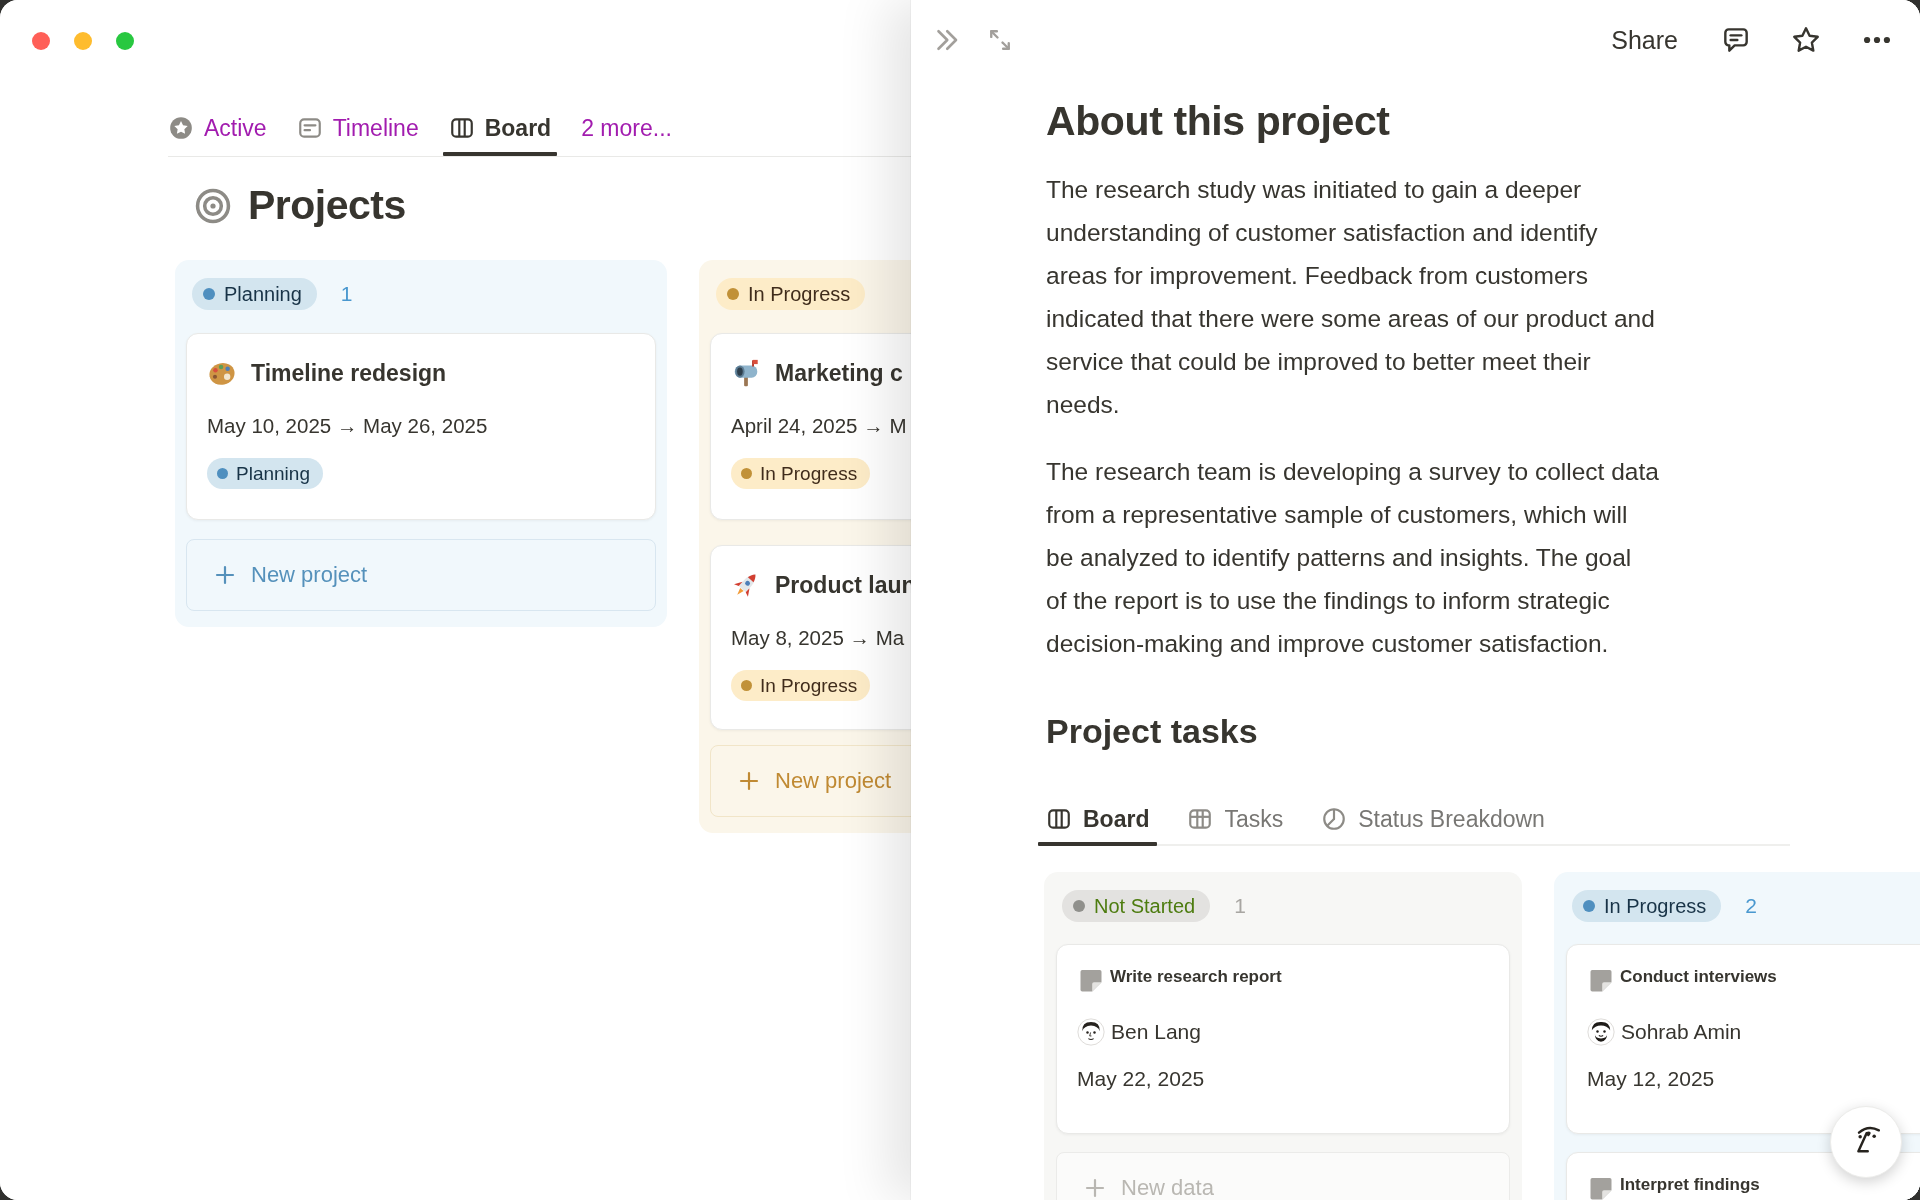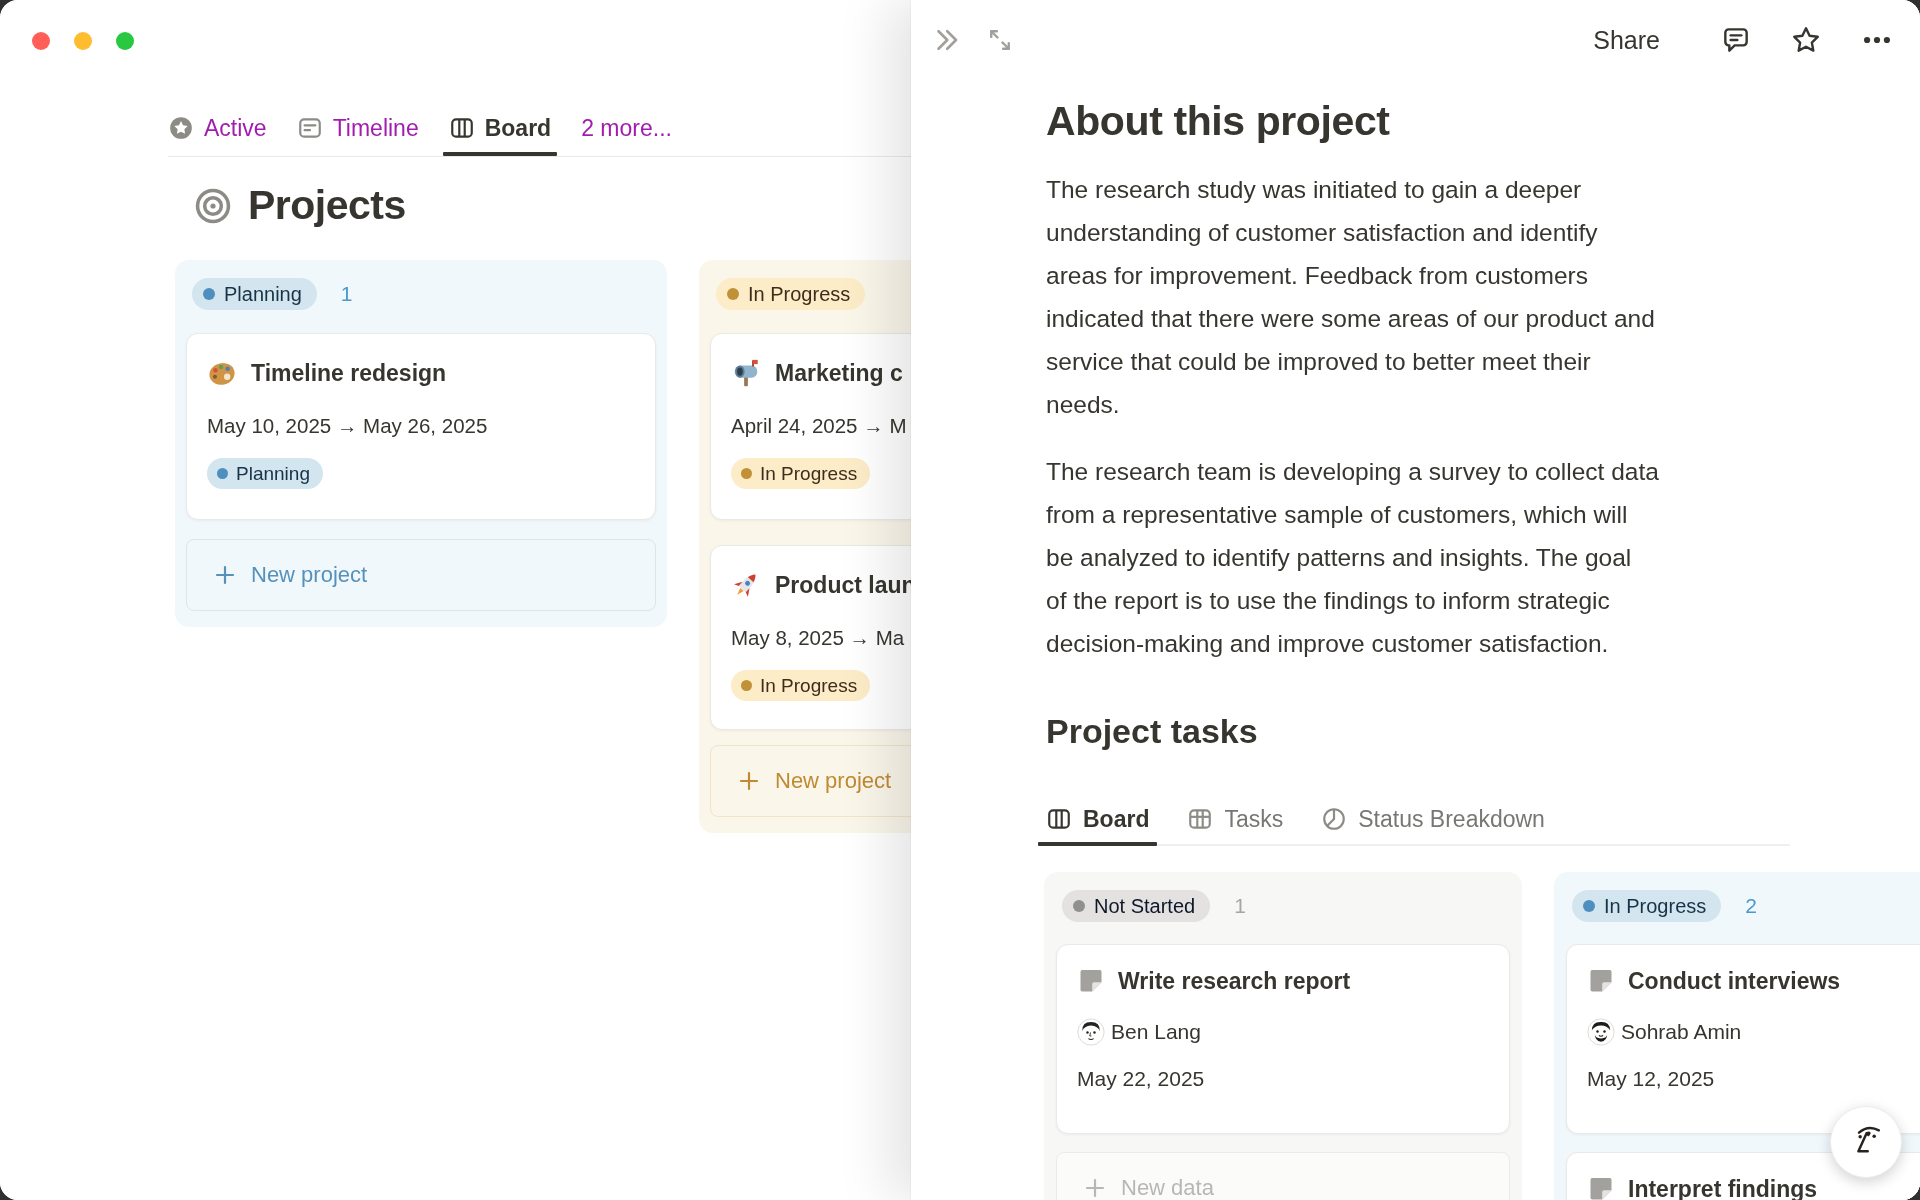--- a/index.html
+++ b/index.html
@@ -64,7 +64,7 @@
   .peek-toolbar { position: absolute; top: 0; left: 0; right: 0; height: 80px; display: flex; align-items: center; padding: 0 26px 0 20px; gap: 24px; }
   .tool-btn { display: flex; align-items: center; justify-content: center; cursor: pointer; }
   .toolbar-spacer { flex: 1; }
-  .share-label { font-size: 25px; color: #37352f; cursor: pointer; margin-right: 22px; }
+  .share-label { font-size: 25px; color: #37352f; cursor: pointer; margin-right: 4px; }
   .right-gap { margin-left: 14px; }
 
   .peek-body { position: absolute; left: 135px; top: 0; width: 744px; }

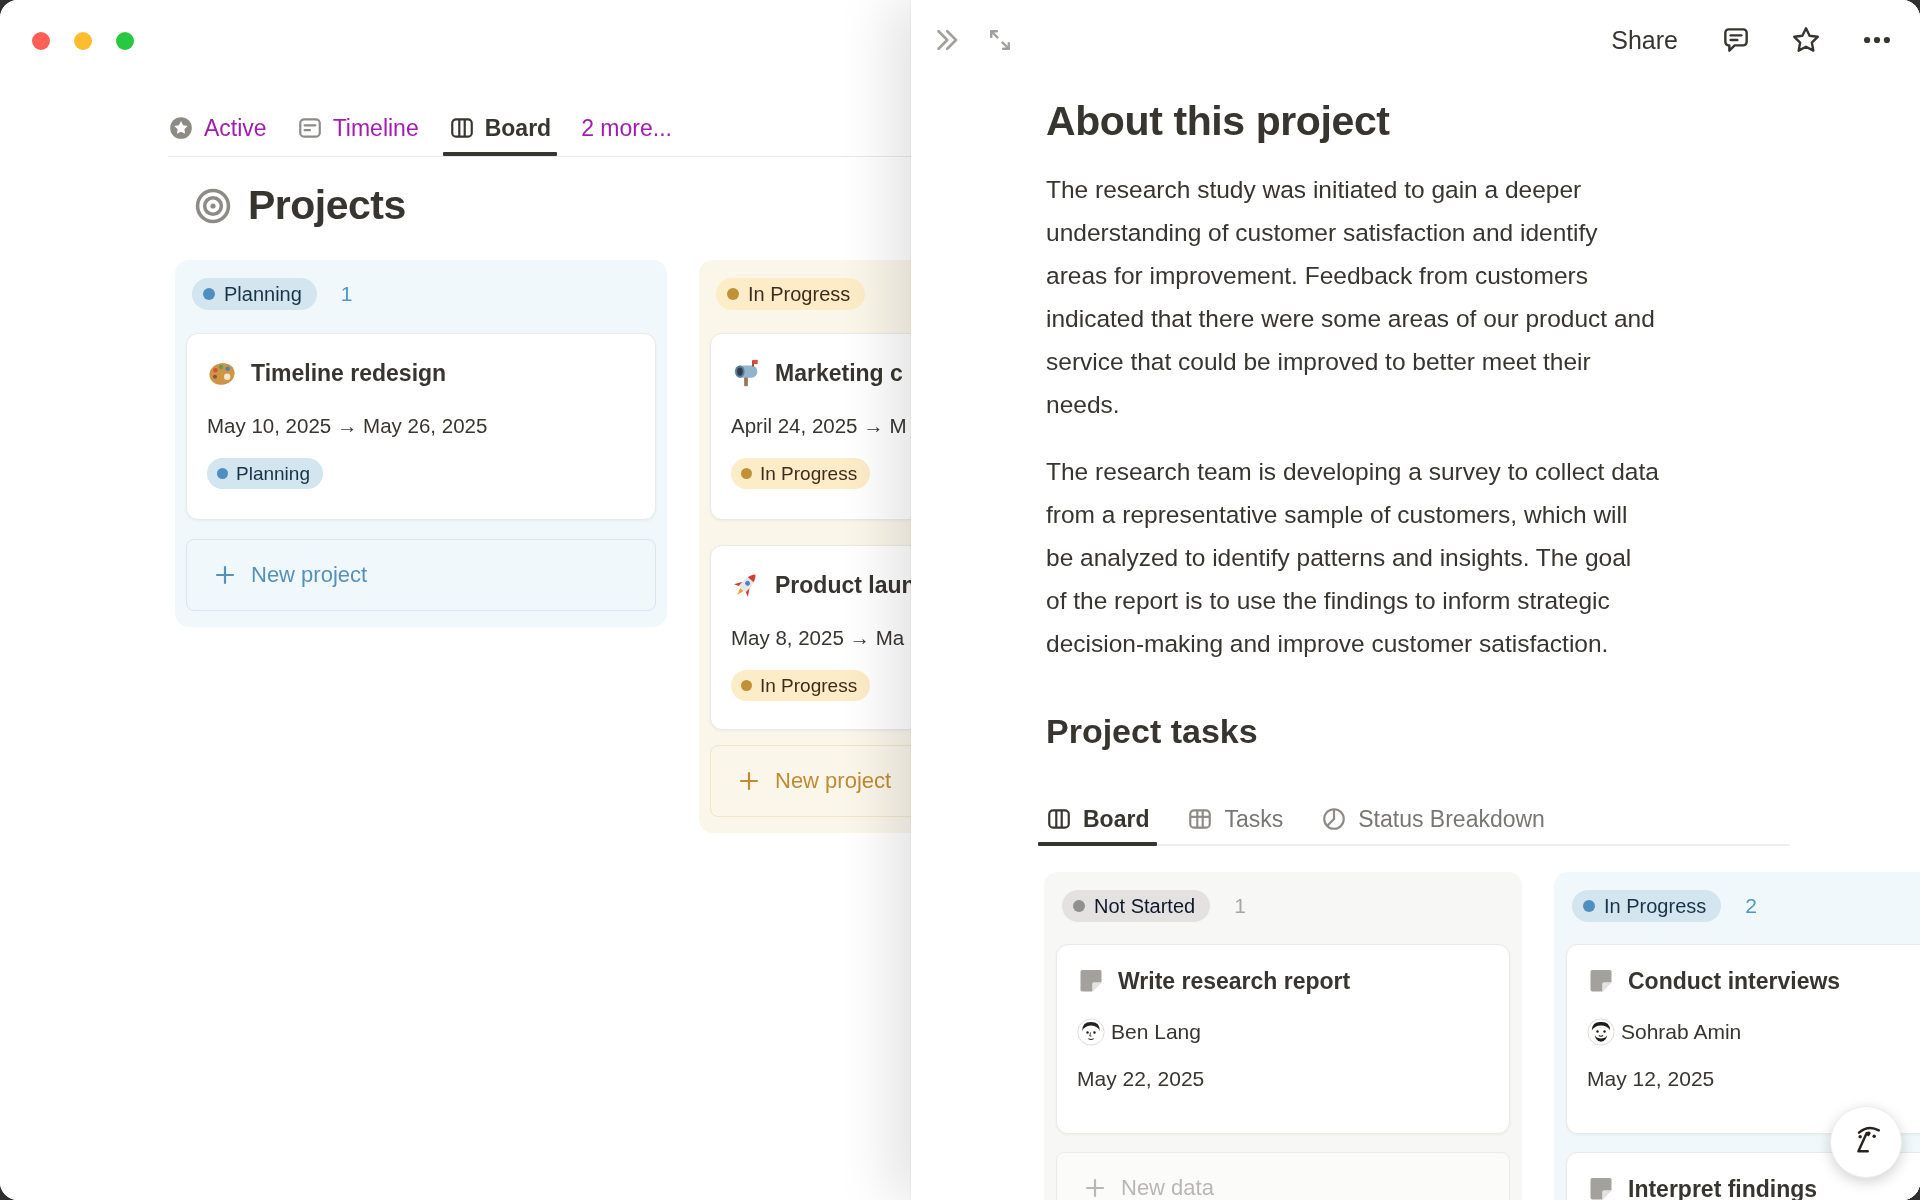--- a/index.html
+++ b/index.html
@@ -40,7 +40,7 @@
   .pill.blue .dot { background: #4f8fbf; }
   .pill.yellow { background: #fdecc8; color: #402c1b; }
   .pill.yellow .dot { background: #c19138; }
-  .pill.gray { background: #e3e2e0; color: #0f172a; }
+  .pill.gray { background: #e3e2e0; color: #4d7c0f; }
   .pill.gray .dot { background: #90908c; }
   .count { margin-left: 24px; font-size: 21px; }
   .count.blue { color: #4a98cf; }

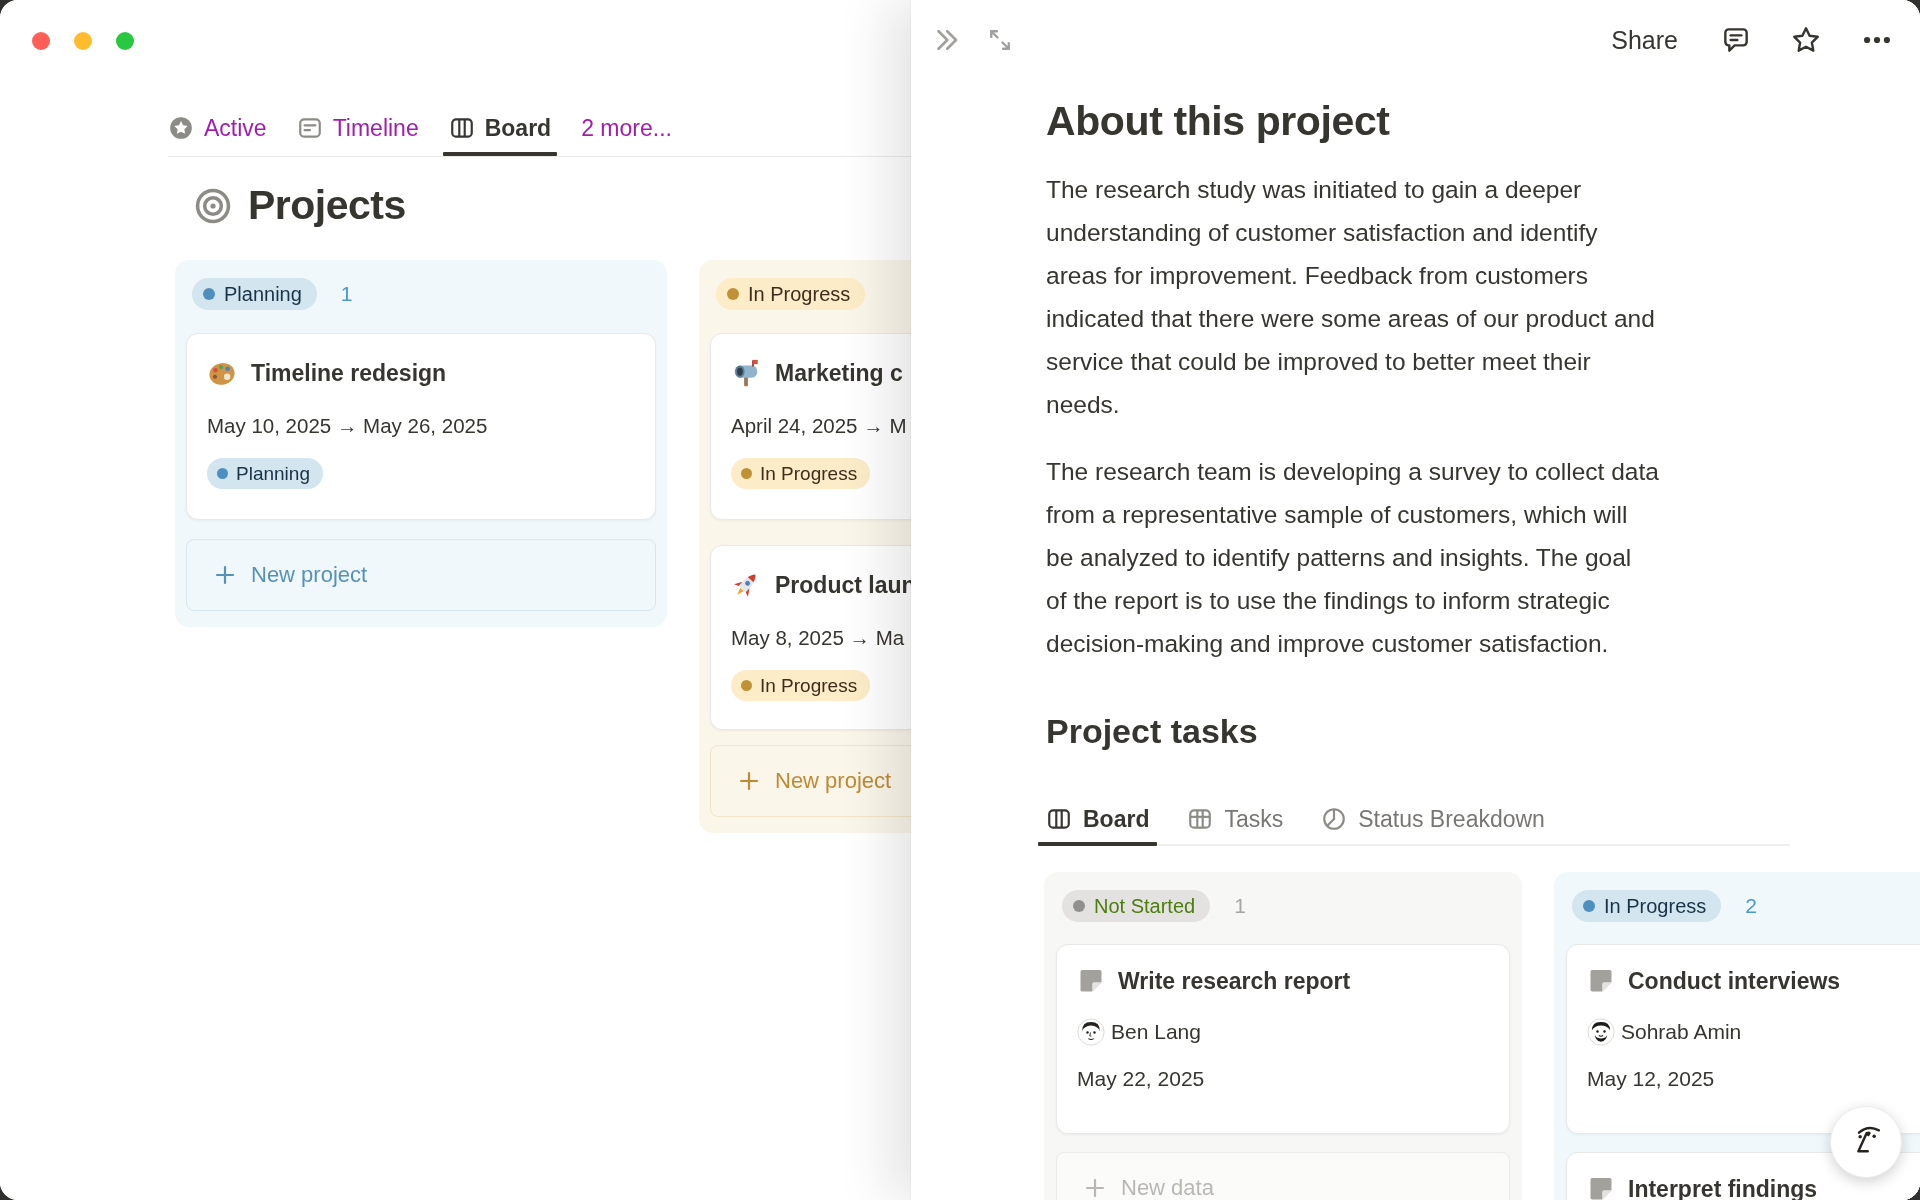--- a/index.html
+++ b/index.html
@@ -87,7 +87,7 @@
   .tcol.blue { background: #f1f8fc; }
   .tcol .col-head { height: 36px; }
   .tcard { background: #fff; border: 1px solid #e9e9e7; border-radius: 12px; box-shadow: 0 1px 3px rgba(15,15,15,0.05); margin-top: 20px; padding: 22px 20px; height: 190px; cursor: pointer; }
-  .tcard .c-title { display: flex; align-items: center; gap: 13px; font-size: 23px; font-weight: 600; white-space: nowrap; }
+  .tcard .c-title { display: flex; align-items: flex-start; gap: 5px; font-size: 17px; font-weight: 600; white-space: nowrap; }
   .tcard .c-assignee { display: flex; align-items: center; gap: 6px; margin-top: 23px; font-size: 21px; }
   .tcard .c-date { margin-top: 21px; font-size: 21px; }
 

